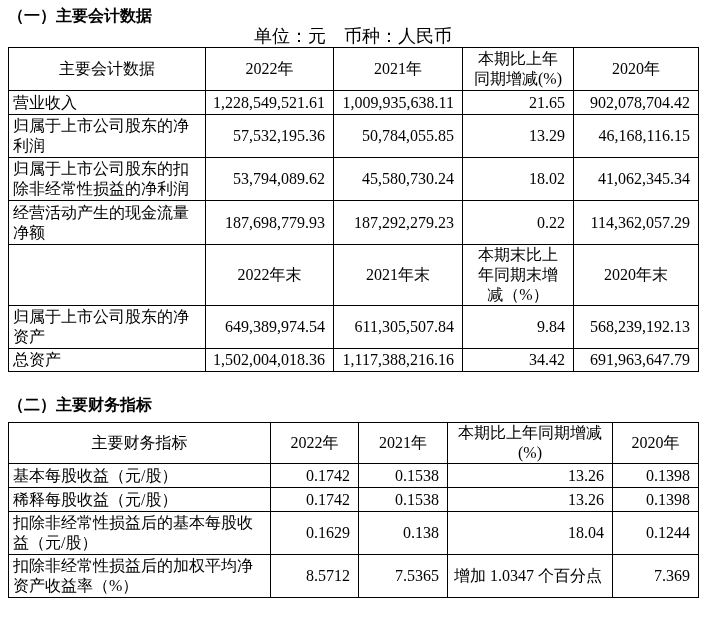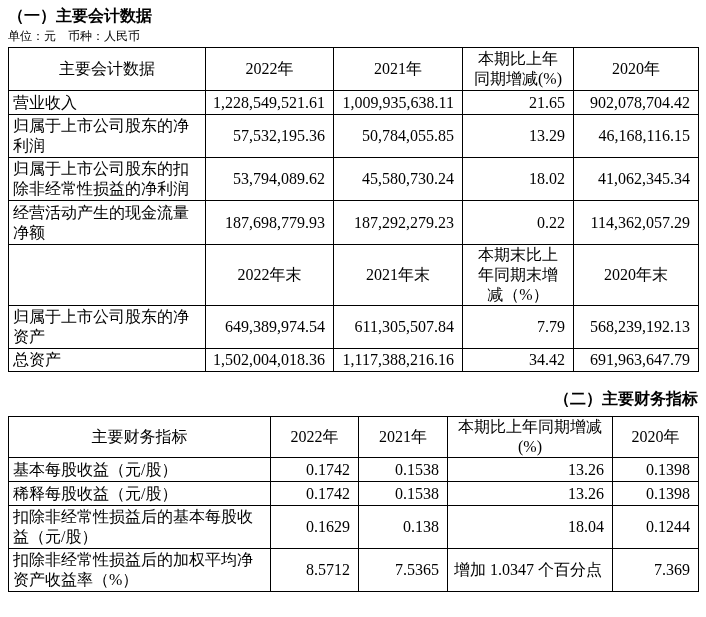--- a/index.html
+++ b/index.html
@@ -23,8 +23,8 @@
     margin: 0;
   }
   .unit-note {
-    text-align: left;
-    font-size: 12px;
+    text-align: center;
+    font-size: 18px;
     line-height: 18px;
     margin: 1px 0 2px 0;
   }

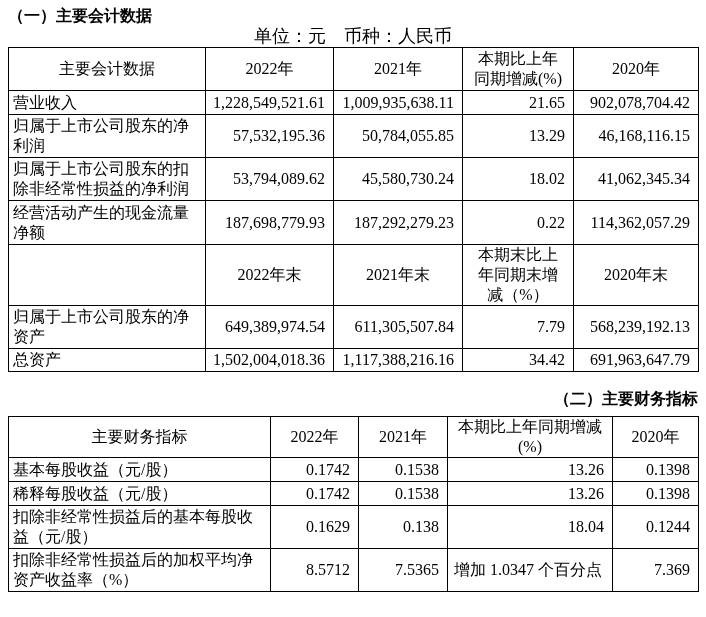--- a/index.html
+++ b/index.html
@@ -147,7 +147,7 @@
         <td class="lbl">归属于上市公司股东的净资产</td>
         <td class="num">649,389,974.54</td>
         <td class="num">611,305,507.84</td>
-        <td class="num">7.79</td>
+        <td class="num">9.84</td>
         <td class="num">568,239,192.13</td>
       </tr>
       <tr class="t1-r5">

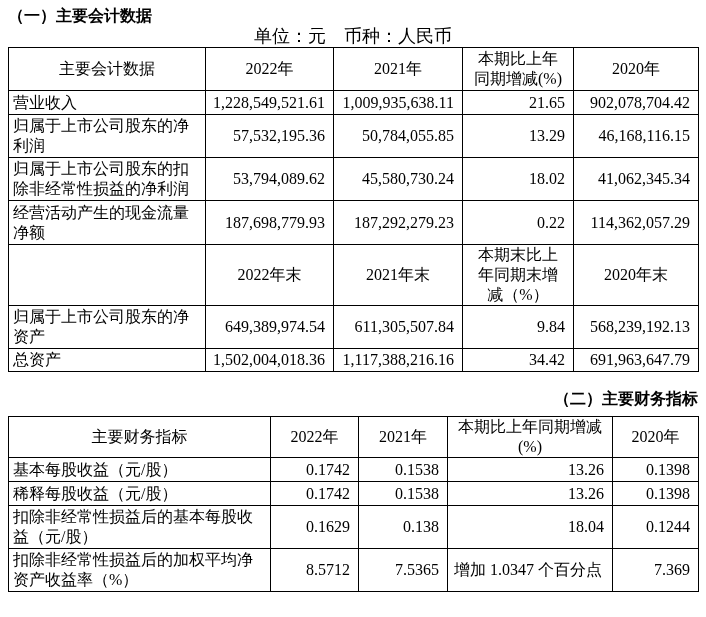--- a/index.html
+++ b/index.html
@@ -29,9 +29,8 @@
     margin: 1px 0 2px 0;
   }
   .sec-title-2 {
-    margin-top: 17px;
+    margin-top: 23px;
     margin-bottom: 7px;
-    text-align: right;
   }
   table {
     border-collapse: collapse;

